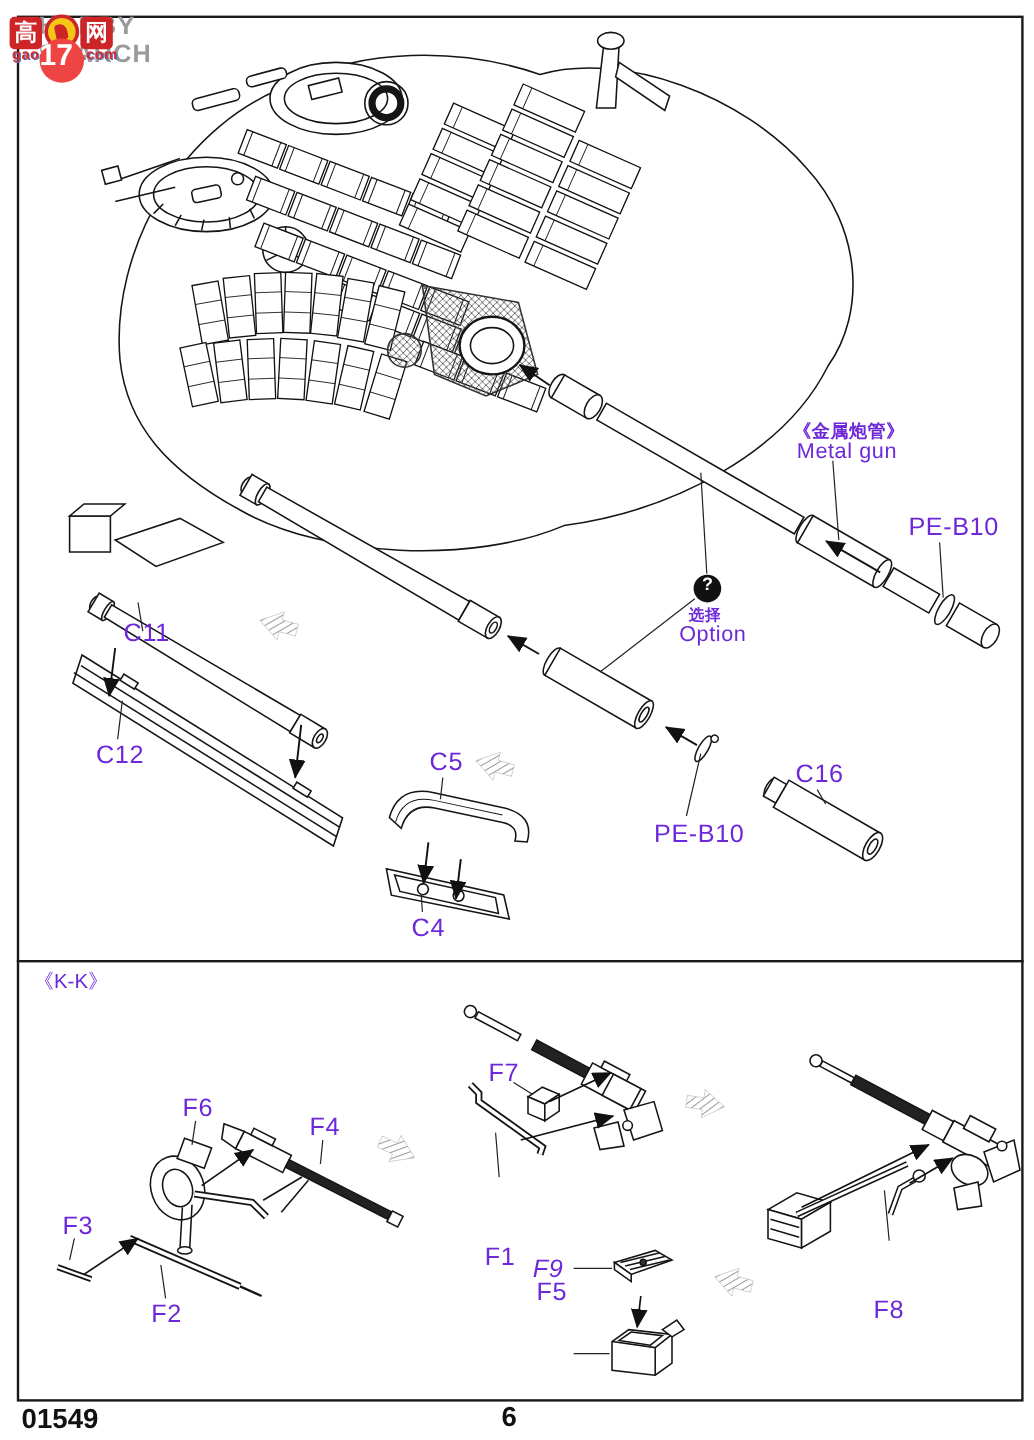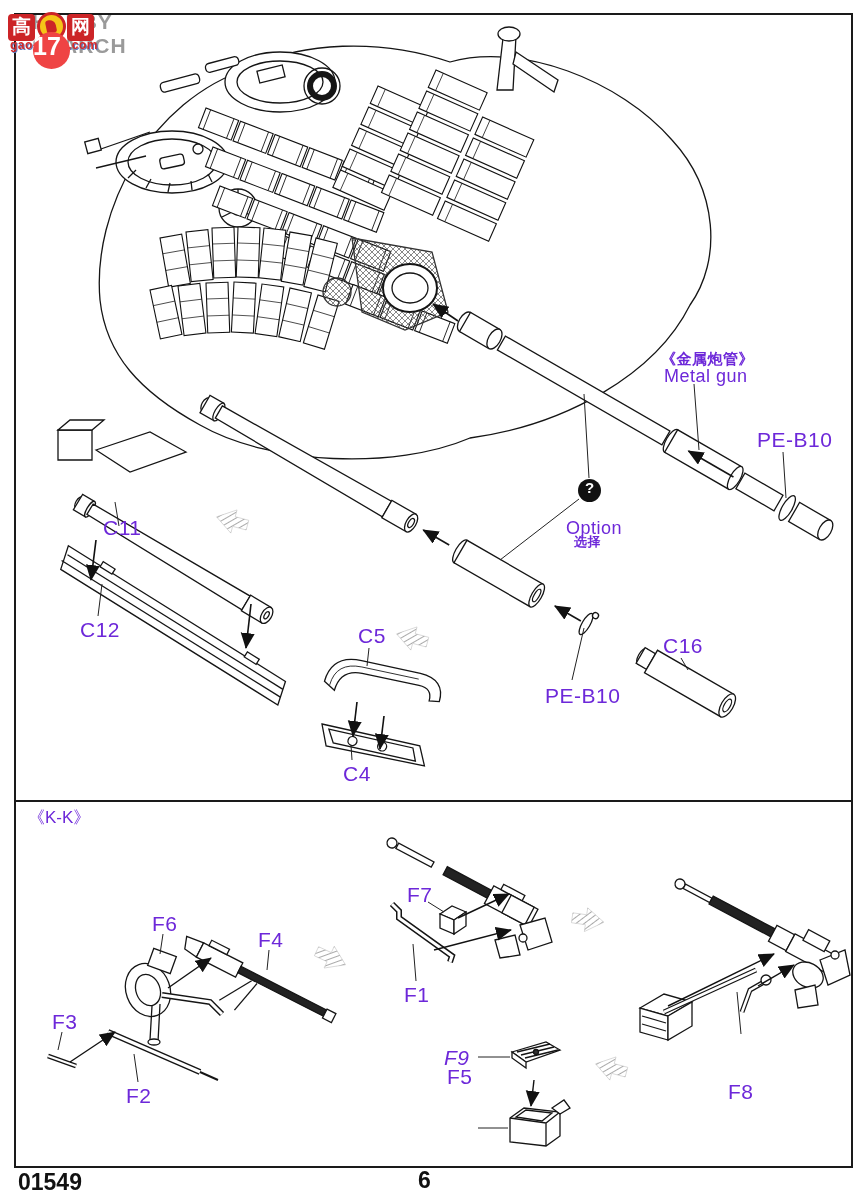--- a/index.html
+++ b/index.html
@@ -13,7 +13,7 @@
        color:#6d28d9;white-space:nowrap;letter-spacing:0.5px;}
   .lbl-cn{font:700 15px "Liberation Sans",sans-serif;}
   .lbl-en{font:400 18px "Liberation Sans",sans-serif;}
-  .lbl-opt-cn{font:700 13px "Liberation Sans",sans-serif;margin-top:29px;}
+  .lbl-opt-cn{font:700 13px "Liberation Sans",sans-serif;}
   .lbl-kk{font:400 17px "Liberation Sans",sans-serif;letter-spacing:0;}
   .footer-txt{position:absolute;z-index:5;font:700 23px "Liberation Sans",sans-serif;}
   .qmark{position:absolute;z-index:6;width:23px;height:23px;border-radius:50%;

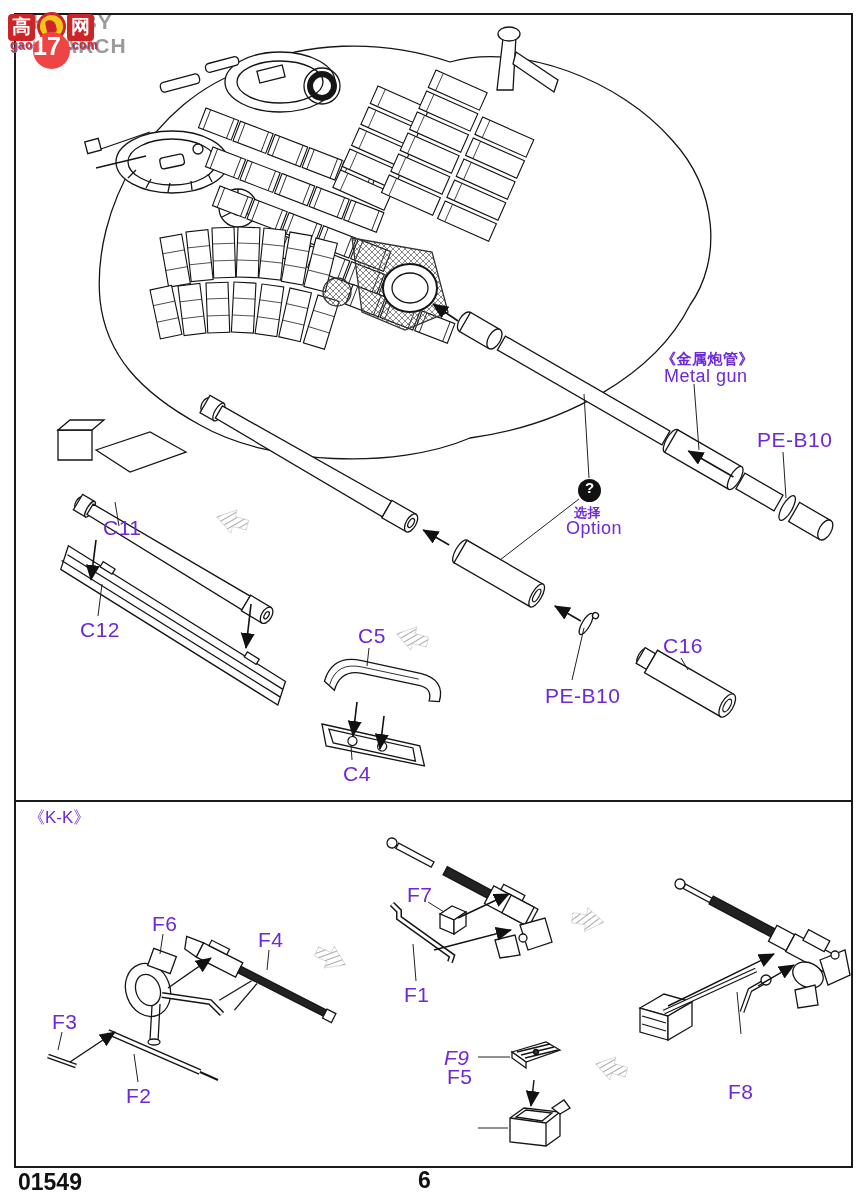--- a/index.html
+++ b/index.html
@@ -475,7 +475,7 @@
 
 <div class="lbl lbl-kk" style="left:28px;top:806px;">《K-K》</div>
 <div class="lbl" style="left:407px;top:883px;">F7</div>
-<div class="lbl" style="left:404px;top:983px;">F1</div>
+<div class="lbl" style="left:404px;top:1036px;">F1</div>
 <div class="lbl" style="left:152px;top:912px;">F6</div>
 <div class="lbl" style="left:258px;top:928px;">F4</div>
 <div class="lbl" style="left:52px;top:1010px;">F3</div>

